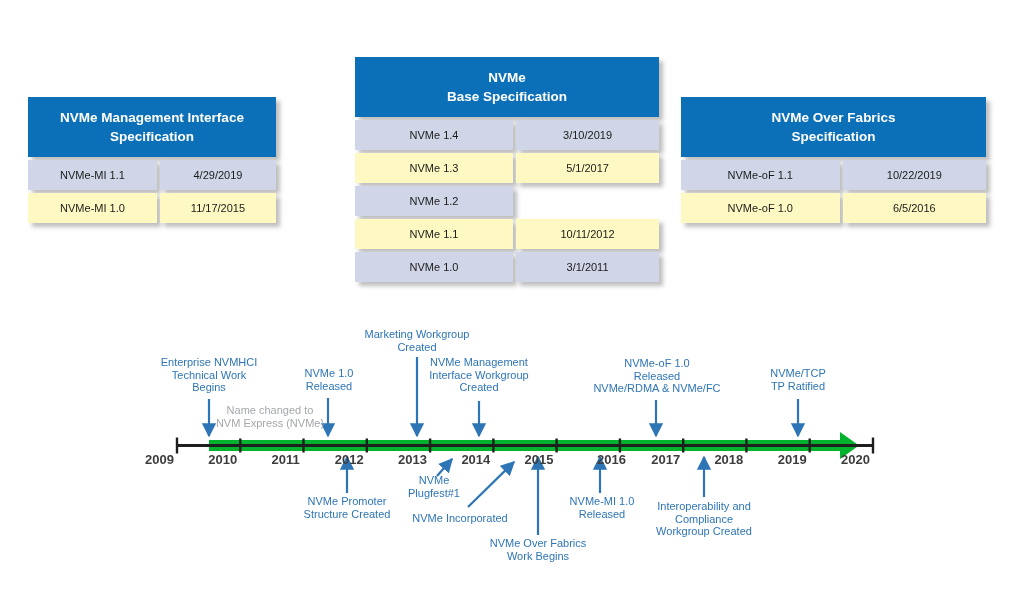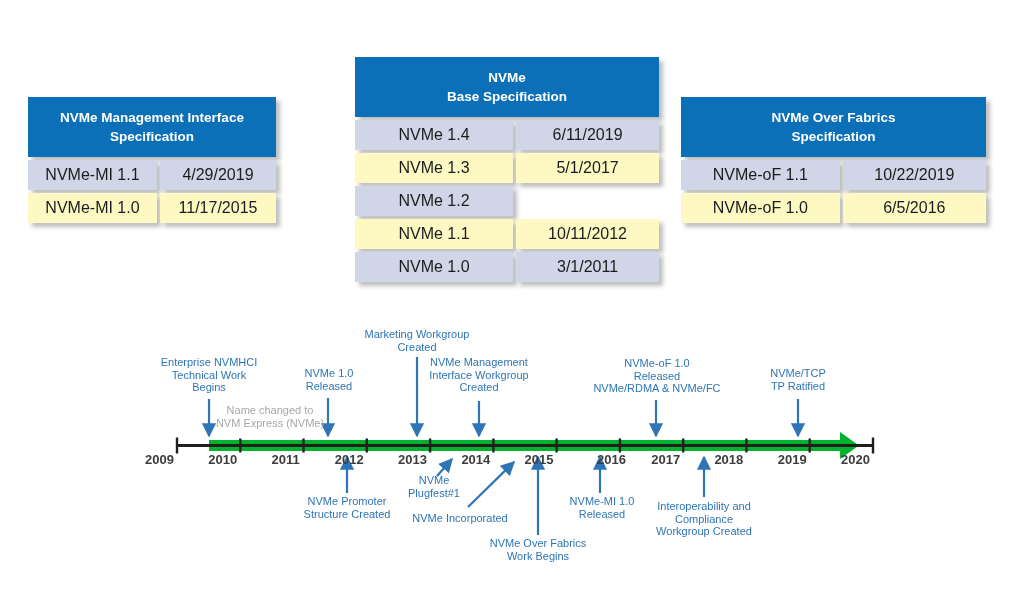--- a/index.html
+++ b/index.html
@@ -15,7 +15,7 @@
     text-align:center; white-space:pre-line;
   }
   .tbl-row { display:grid; grid-template-columns:52% auto; column-gap:3px; height:30px; margin-top:3px; }
-  .cell { display:flex; align-items:center; justify-content:center; font-size:16px; color:#1b1b1b; }
+  .cell { display:flex; align-items:center; justify-content:center; font-size:11px; color:#1b1b1b; }
   .row-dark  .cell { background:#d0d6e7; }
   .row-light .cell { background:#fef9c3; }
   

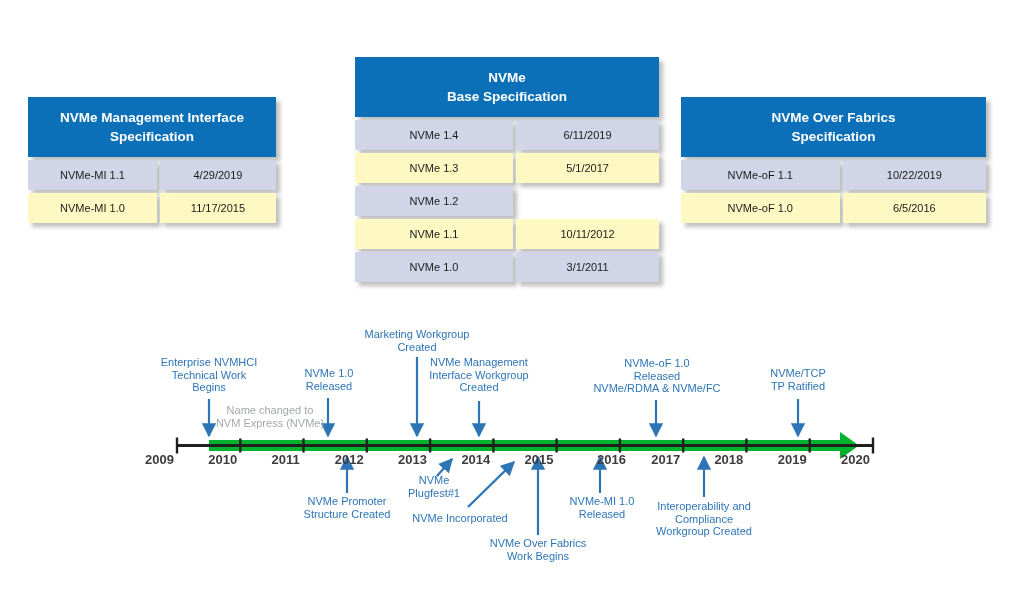--- a/index.html
+++ b/index.html
@@ -53,7 +53,7 @@
 Base Specification</div>
     <div class="tbl-row row-dark">
       <div class="cell">NVMe 1.4</div>
-      <div class="cell">6/11/2019</div>
+      <div class="cell">3/10/2019</div>
     </div>
     <div class="tbl-row row-light">
       <div class="cell">NVMe 1.3</div>

